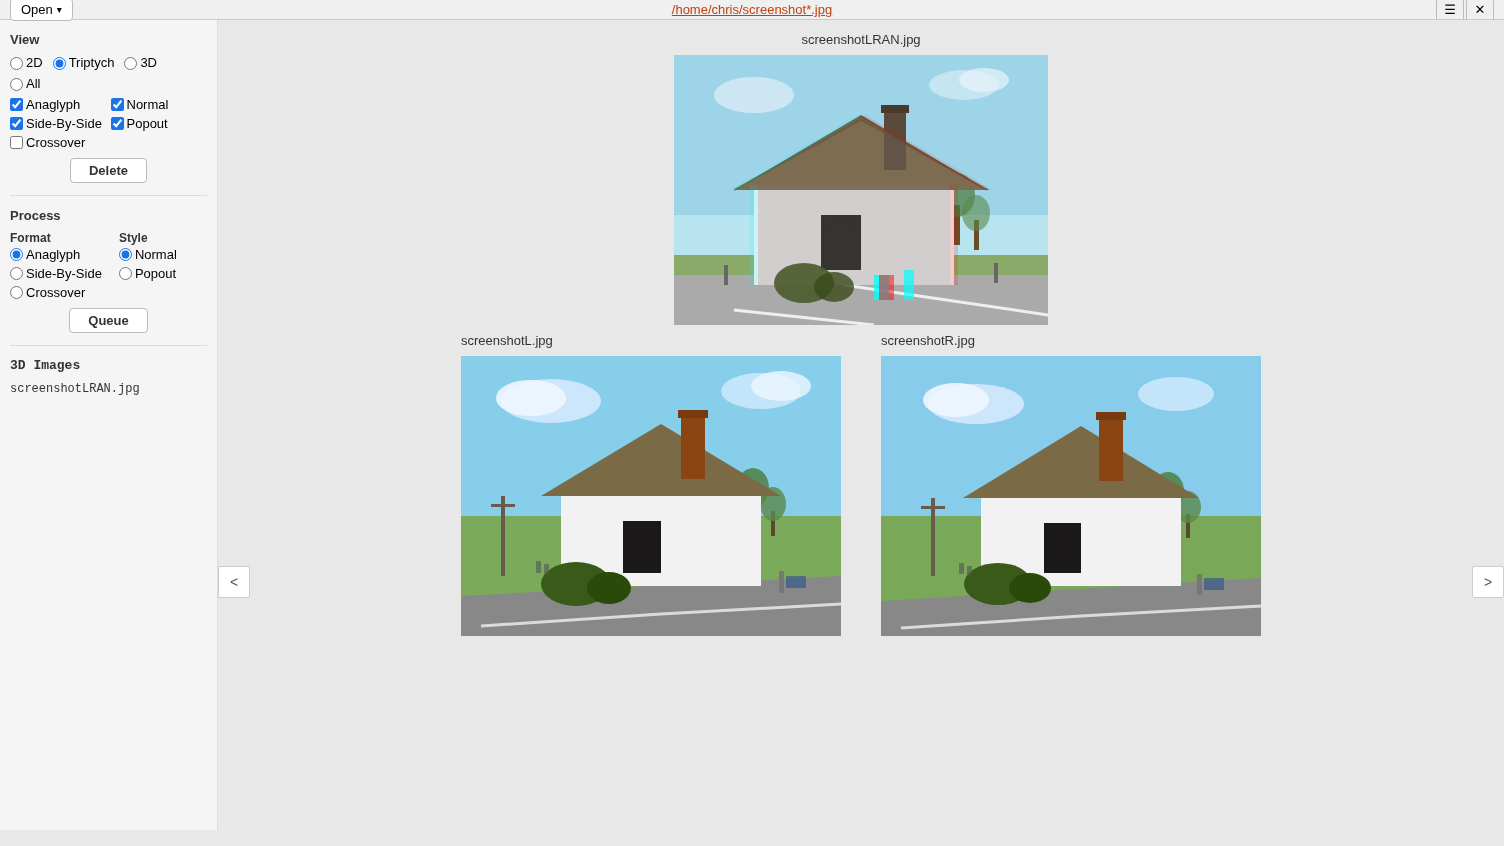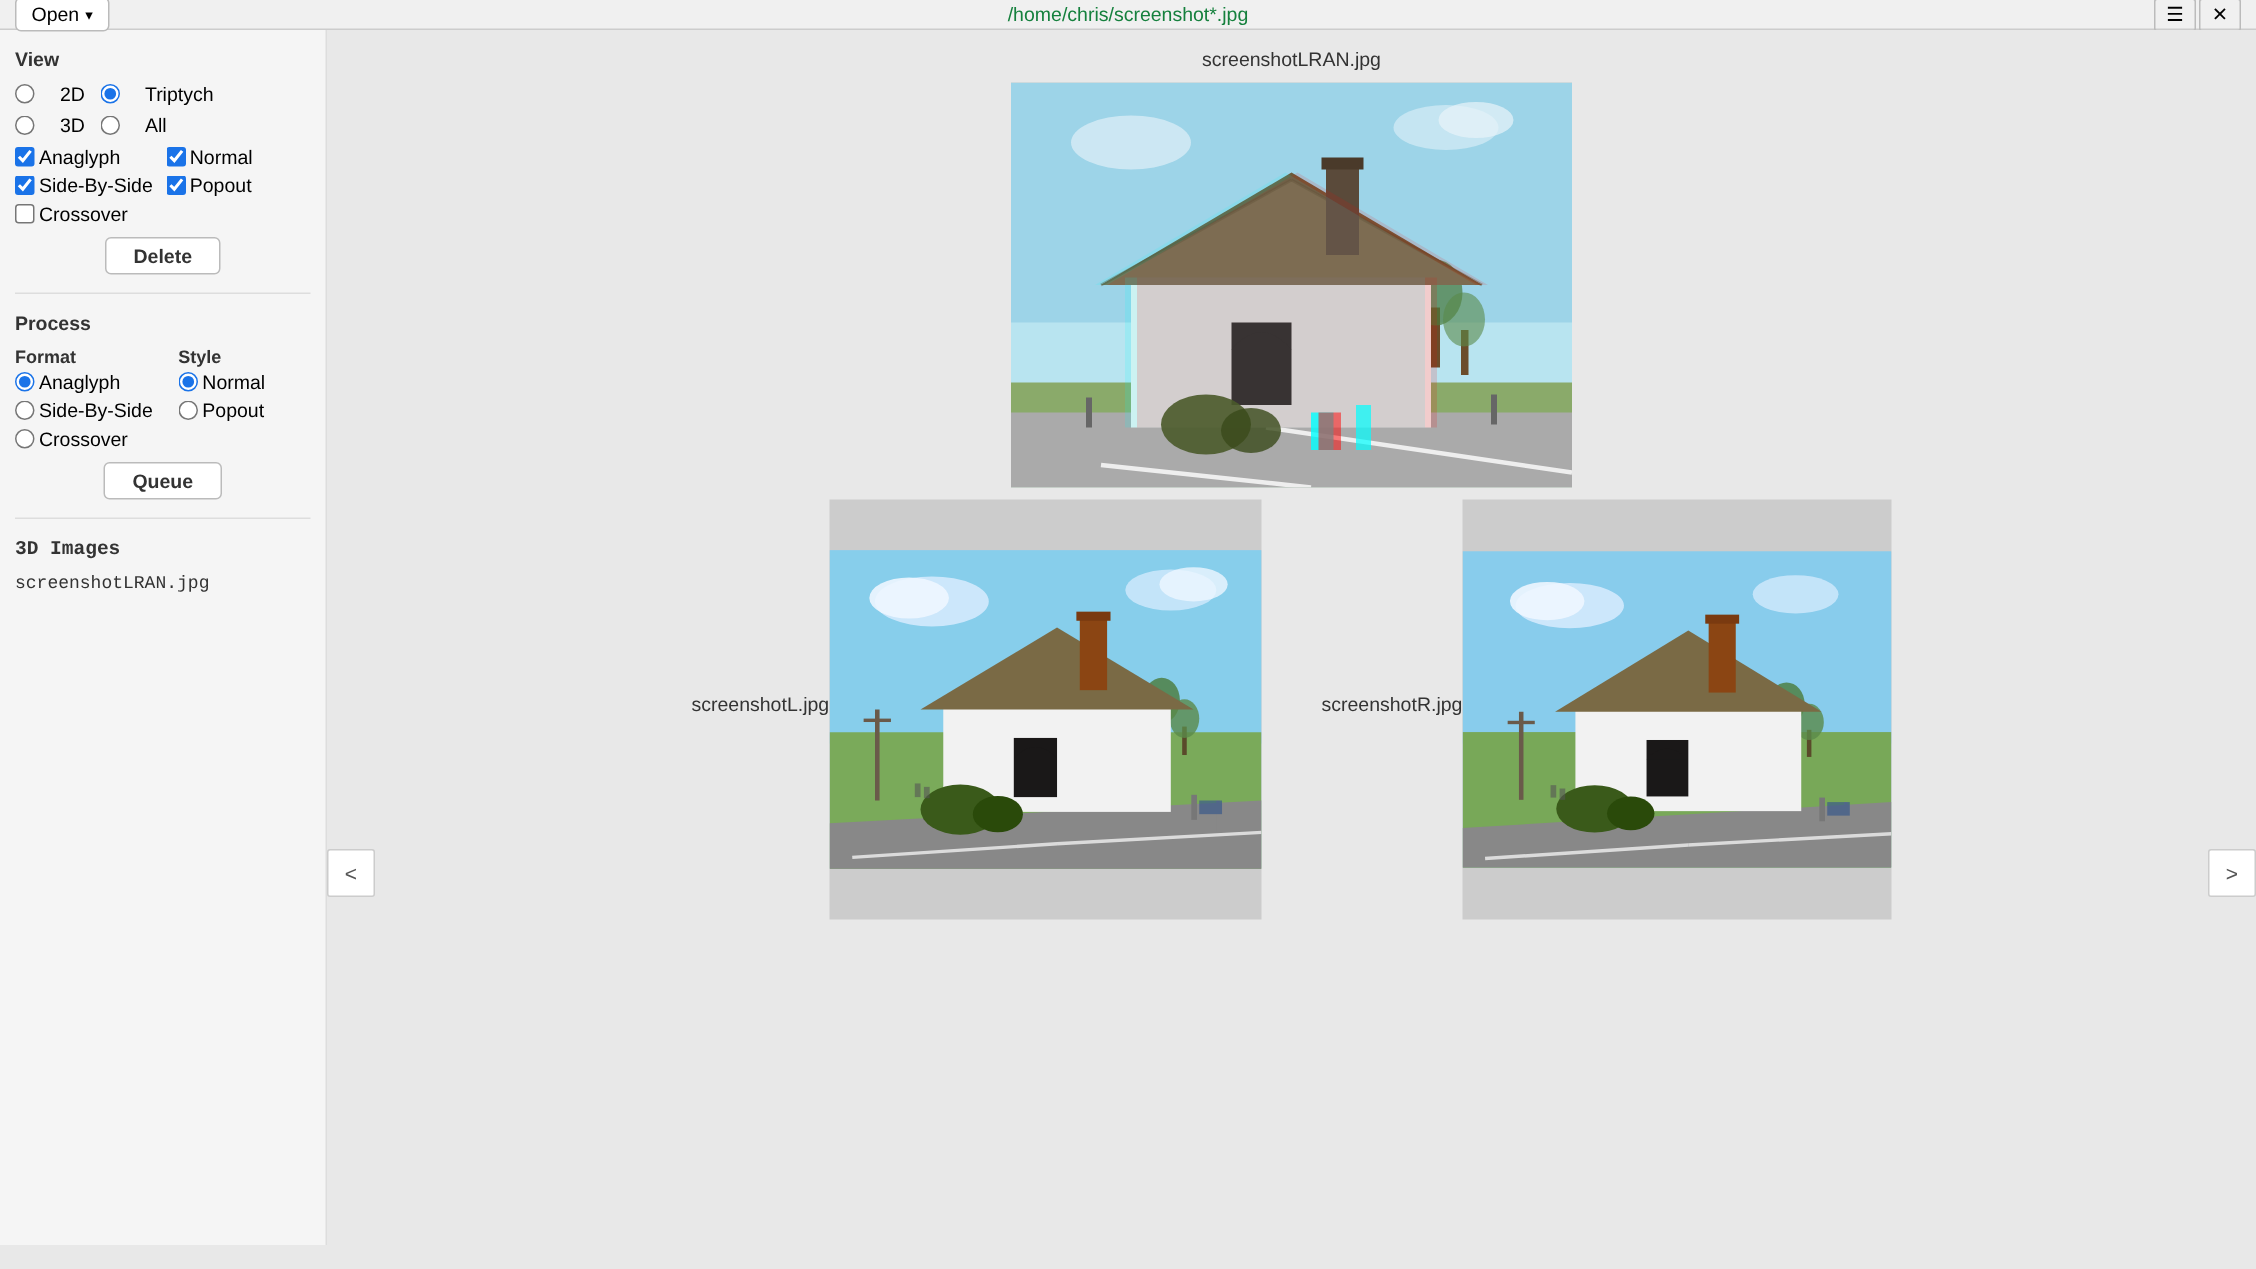--- a/index.html
+++ b/index.html
@@ -41,7 +41,8 @@
       left: 50%;
       transform: translateX(-50%);
       font-size: 13px;
-      color: #15803d;
+      color: #c2410c;
+      text-decoration: underline;
     }
     .titlebar-actions {
       margin-left: auto;

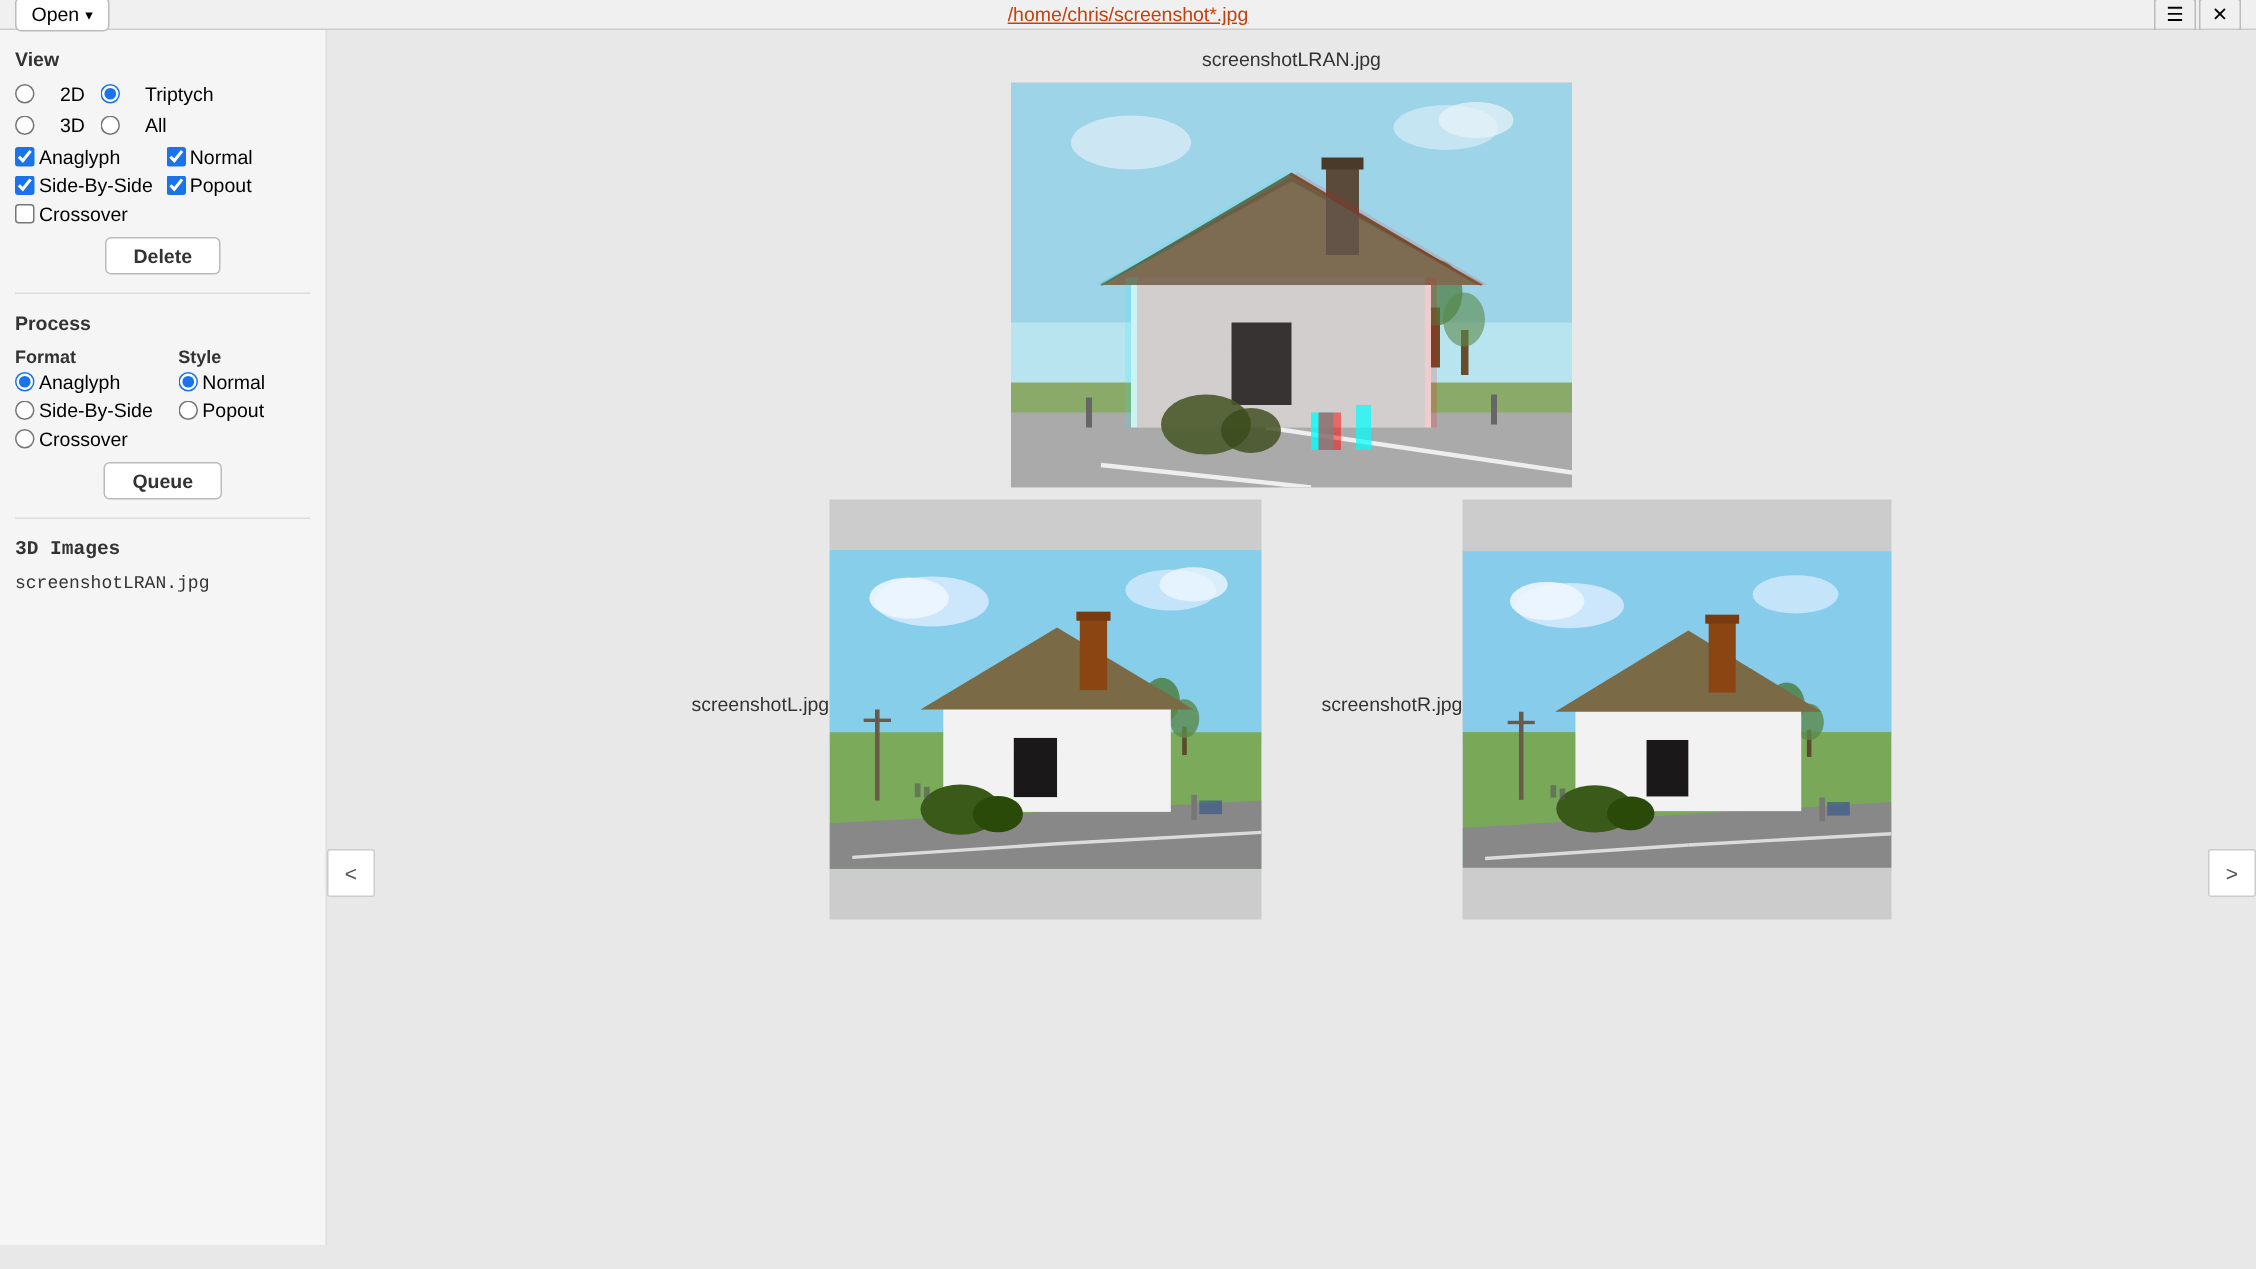--- a/index.html
+++ b/index.html
@@ -94,8 +94,8 @@
     }
     .view-radios label {
       display: flex;
-      align-items: center;
-      gap: 17px;
+      align-items: flex-end;
+      gap: 3px;
       margin-right: 10px;
       cursor: pointer;
       font-size: 13px;

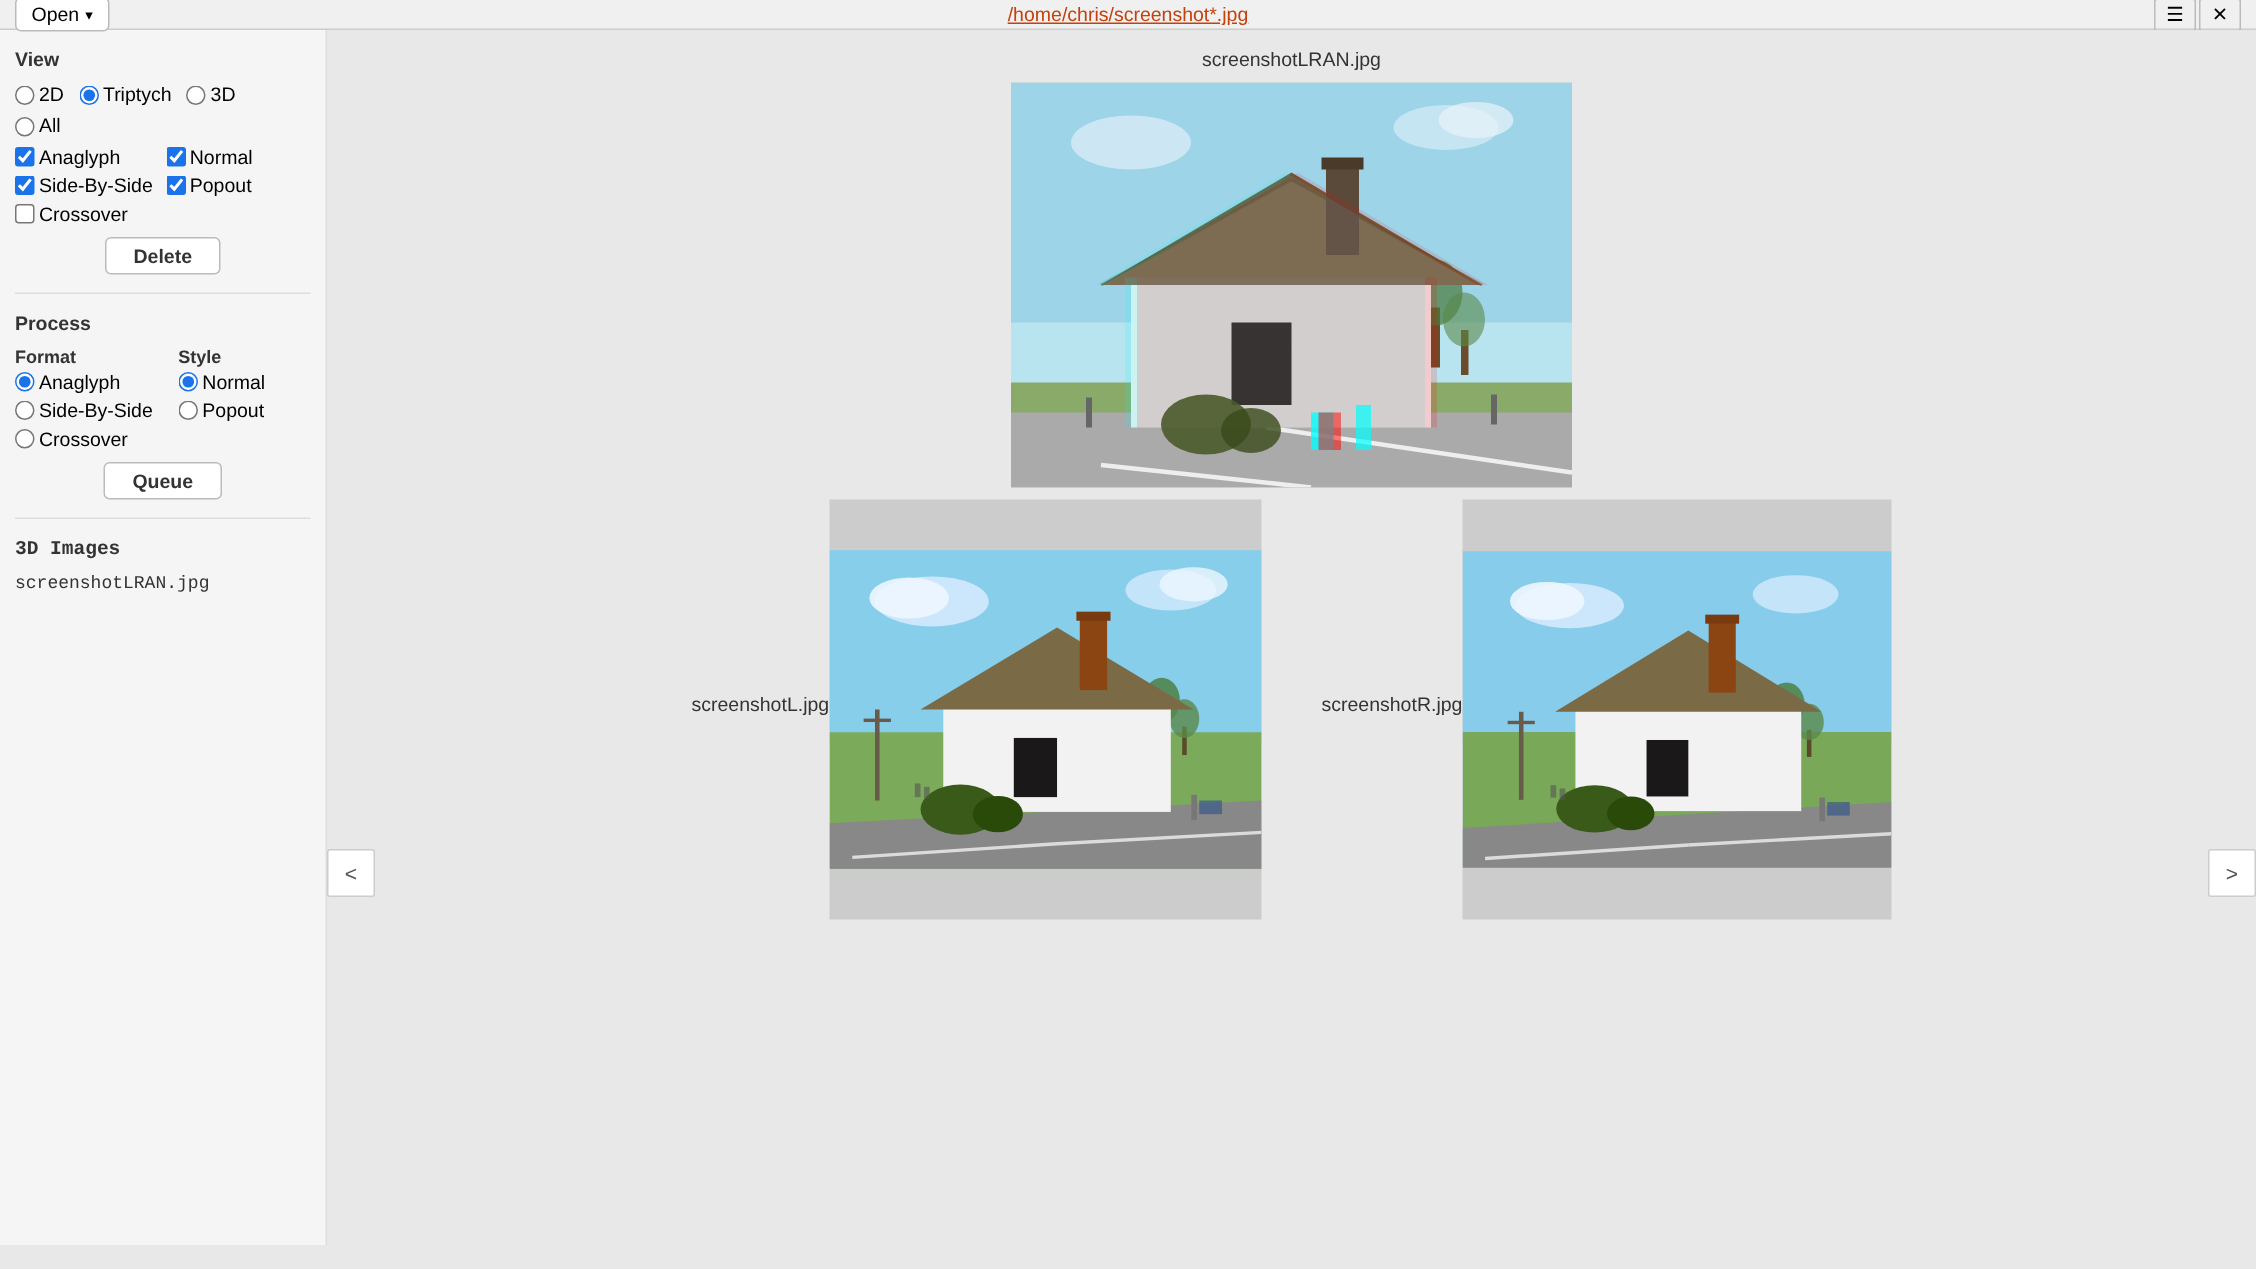--- a/index.html
+++ b/index.html
@@ -259,8 +259,8 @@
 
     .triptych-item {
       display: flex;
-      flex-direction: row;
-      align-items: center;
+      flex-direction: column;
+      align-items: flex-start;
       flex: 1;
       max-width: 380px;
     }

